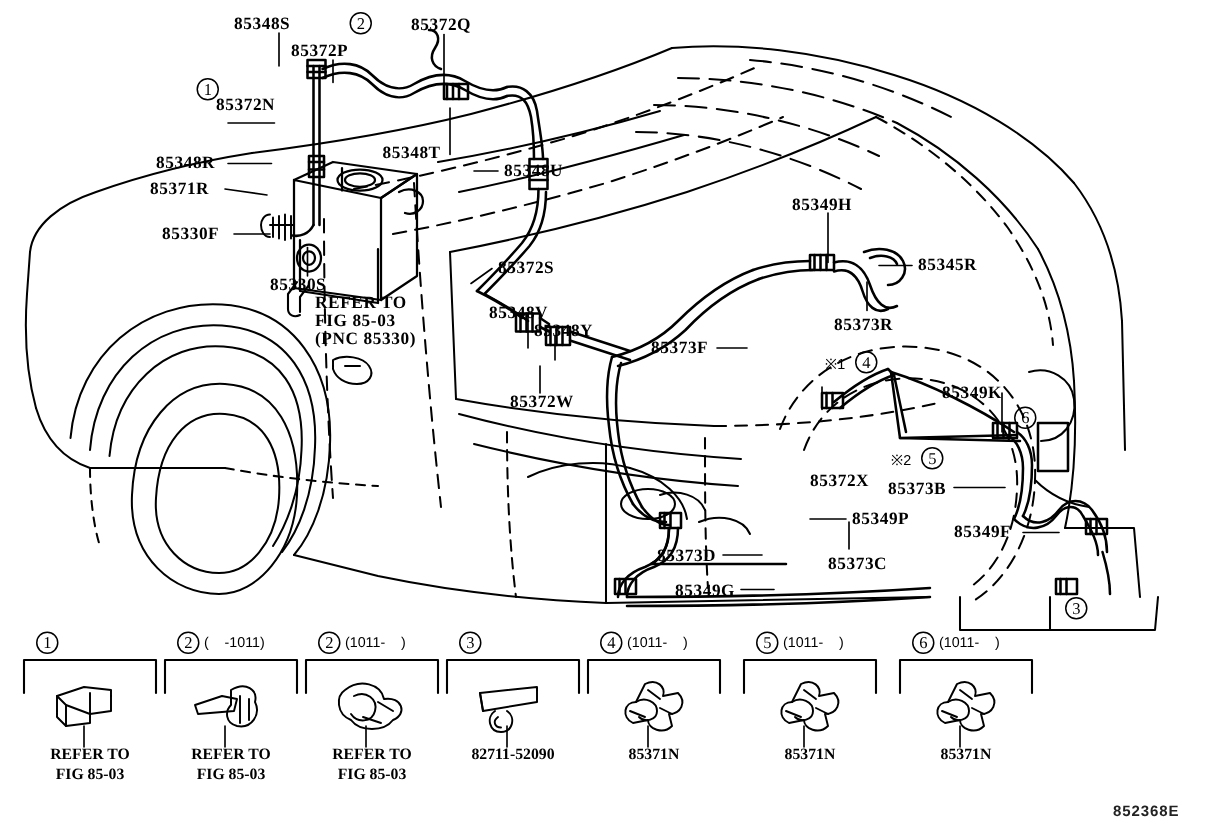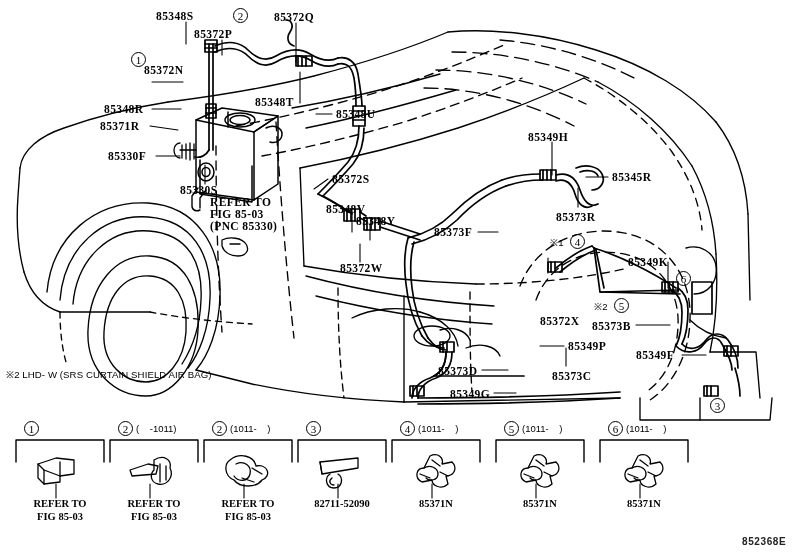--- a/index.html
+++ b/index.html
@@ -395,7 +395,6 @@
       <div class="cnum" style="left: 710px; top: 398px;">3</div>
     </div>
 
-  <div class="note" style="left:6px;top:368px;">※2 LHD- W (SRS CURTAIN SHIELD AIR BAG)</div>
 
   <div id="legend-layer">
       <div class="cnum" style="left: 24px; top: 421px;">1</div>

